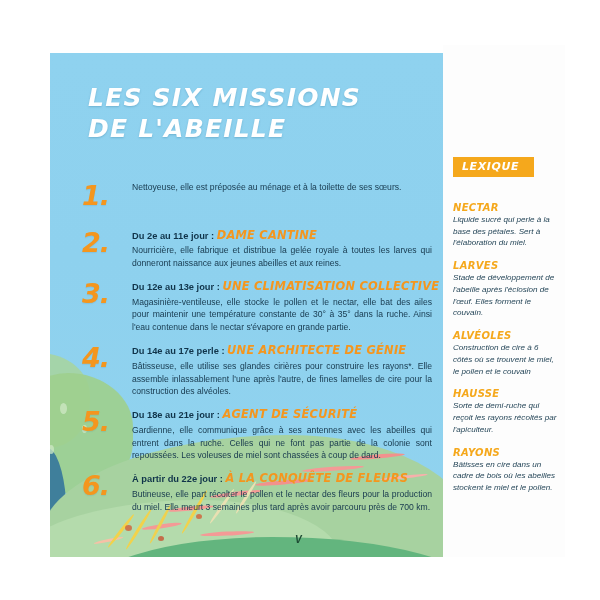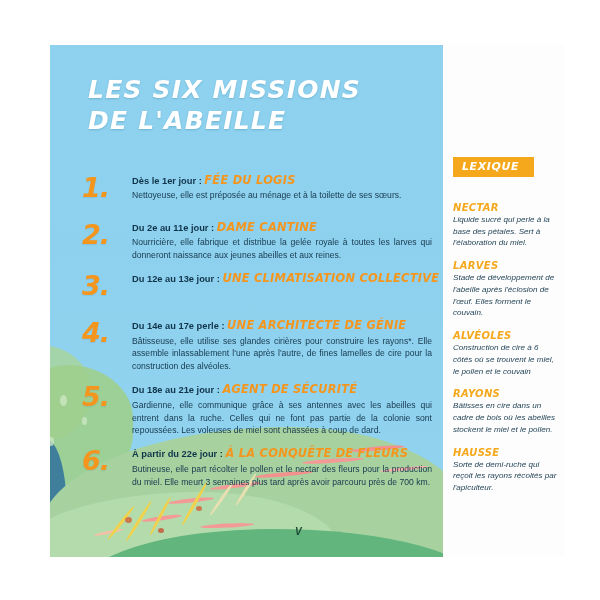--- a/index.html
+++ b/index.html
@@ -27,7 +27,7 @@
   #blue-panel {
     position: absolute;
     left: 0;
-    top: 0;
+    top: 8px;
     width: 411px;
     height: 512px;
     background: linear-gradient(180deg, #8fd2ef 0%, #8ed1ee 40%, #91d3ef 100%);

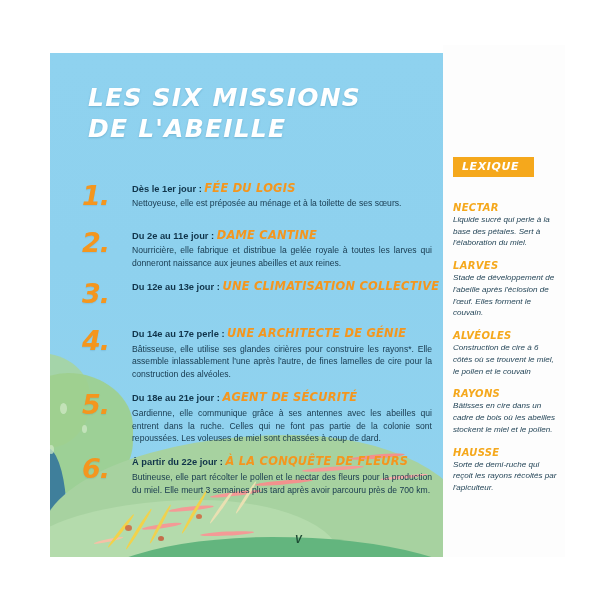--- a/index.html
+++ b/index.html
@@ -289,9 +289,6 @@
 
       <div class="mission">
         <div class="mission-num">1.</div>
-        <div class="mission-head">
-          <span>Dès le 1er jour : </span><span class="mission-title">FÉE DU LOGIS</span>
-        </div>
         <div class="mission-body">Nettoyeuse, elle est préposée au ménage et à la toilette de ses sœurs.</div>
       </div>
 

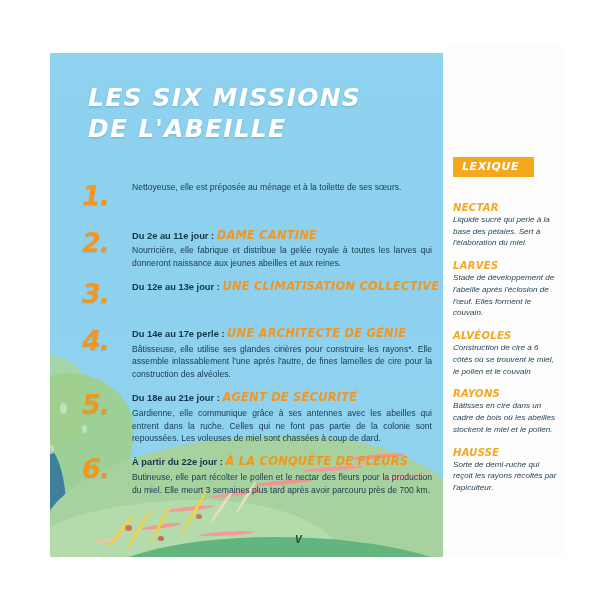--- a/index.html
+++ b/index.html
@@ -305,6 +305,7 @@
         <div class="mission-head">
           <span>Du 12e au 13e jour : </span><span class="mission-title">UNE CLIMATISATION COLLECTIVE</span>
         </div>
+        <div class="mission-body">Magasinière-ventileuse, elle stocke le pollen et le nectar, elle bat des ailes pour maintenir une température constante de 30° à 35° dans la ruche. Ainsi l'eau contenue dans le nectar s'évapore en grande partie.</div>
       </div>
 
       <div class="mission">

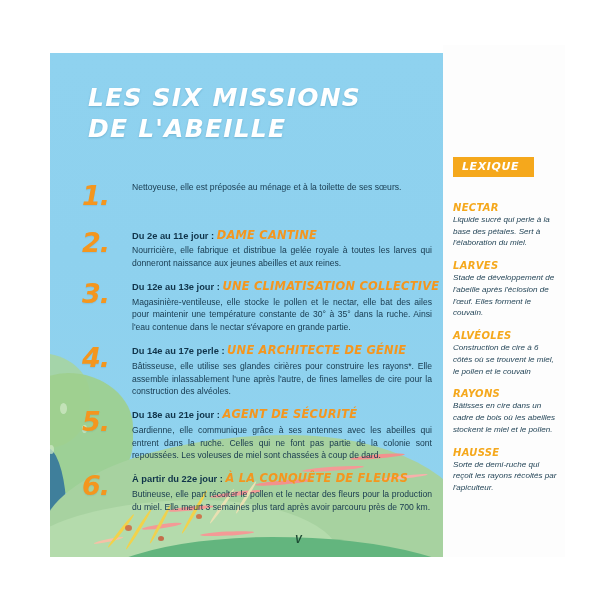--- a/index.html
+++ b/index.html
@@ -354,13 +354,13 @@
         <div class="lex-def">Construction de cire à 6 côtés où se trouvent le miel, le pollen et le couvain</div>
       </div>
       <div class="lex-entry">
+        <div class="lex-term">HAUSSE</div>
+        <div class="lex-def">Sorte de demi-ruche qui reçoit les rayons récoltés par l'apiculteur.</div>
+      </div>
+      <div class="lex-entry">
         <div class="lex-term">RAYONS</div>
         <div class="lex-def">Bâtisses en cire dans un cadre de bois où les abeilles stockent le miel et le pollen.</div>
       </div>
-      <div class="lex-entry">
-        <div class="lex-term">HAUSSE</div>
-        <div class="lex-def">Sorte de demi-ruche qui reçoit les rayons récoltés par l'apiculteur.</div>
-      </div>
     </div>
   </div>
 

